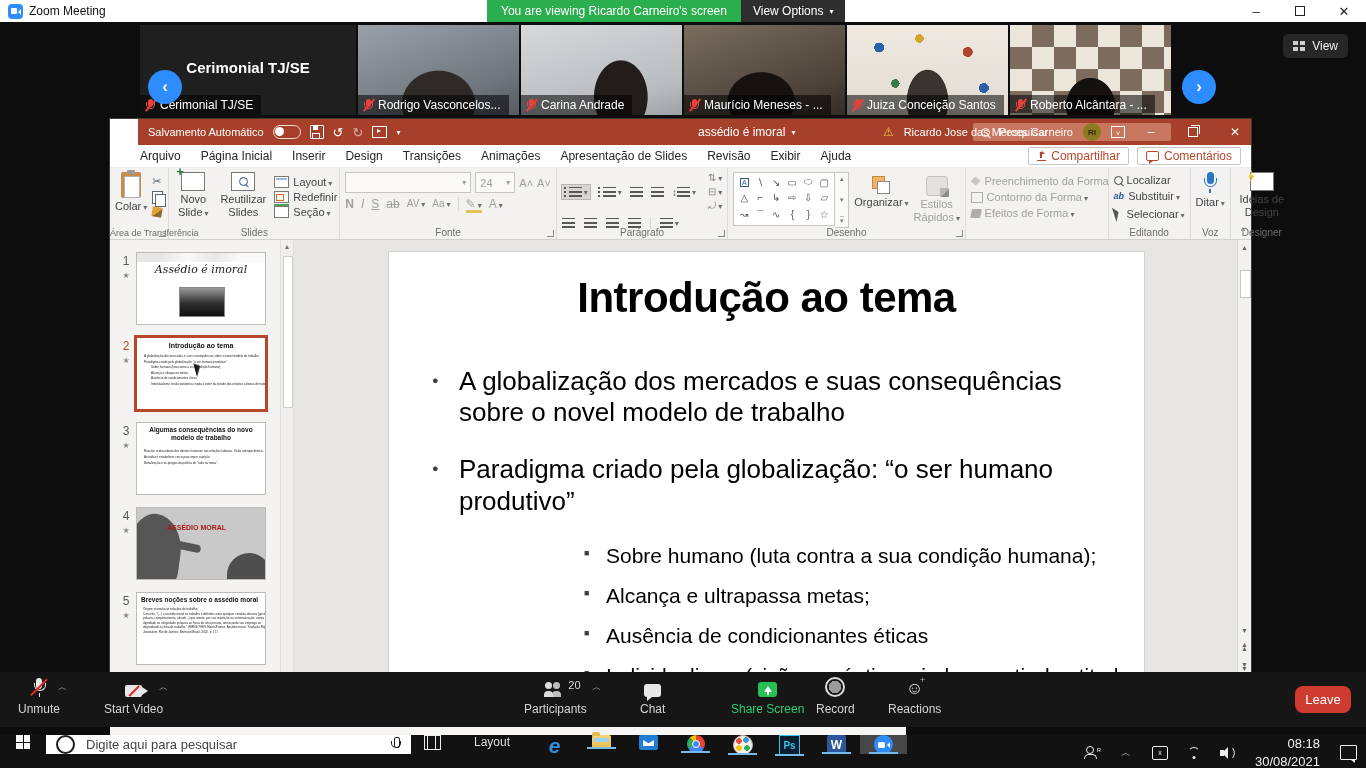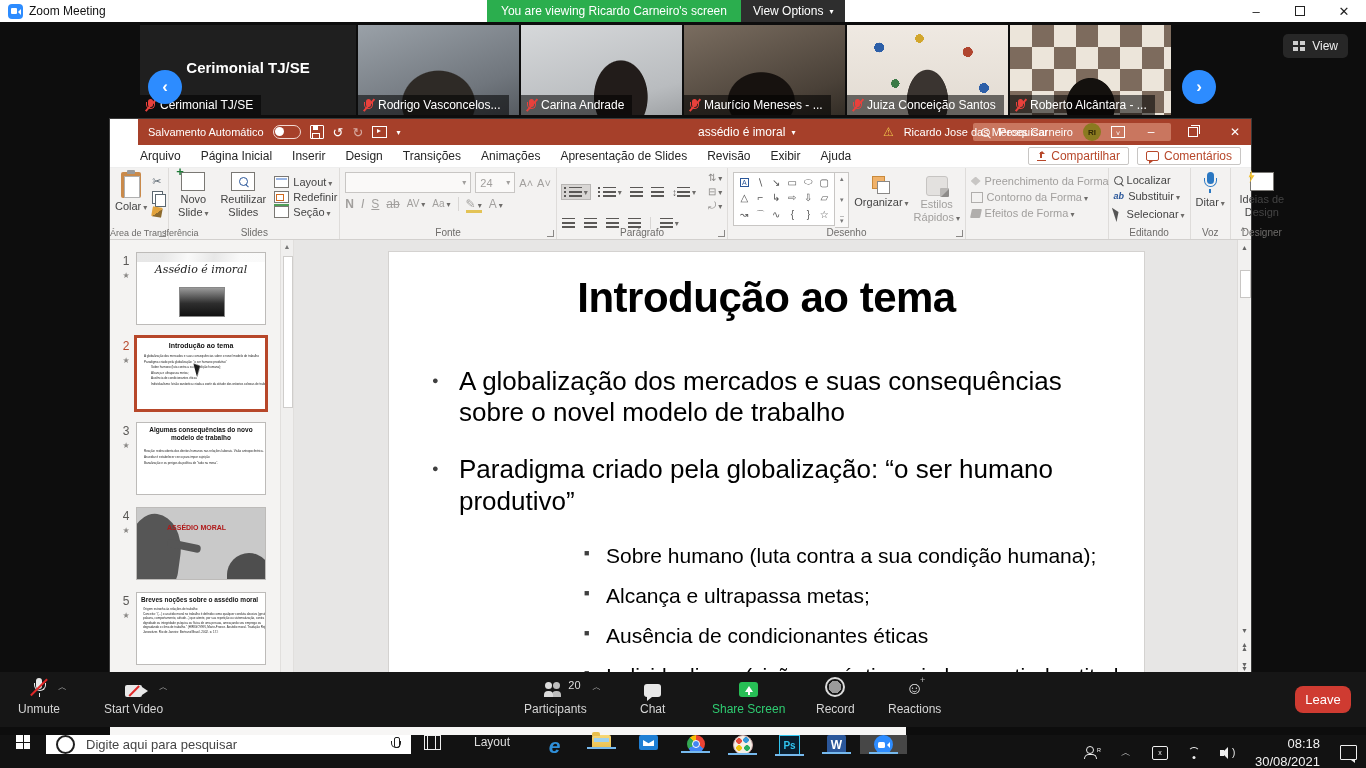--- a/index.html
+++ b/index.html
@@ -810,7 +810,7 @@
           </span>
         <span>Chat</span>
       </div>
-      <div class="zt-btn" style="left:712px">
+      <div class="zt-btn" style="left:731px">
         <span class="zt-ic">
             <span class="shr">
               <i class="shr-stem"></i>

